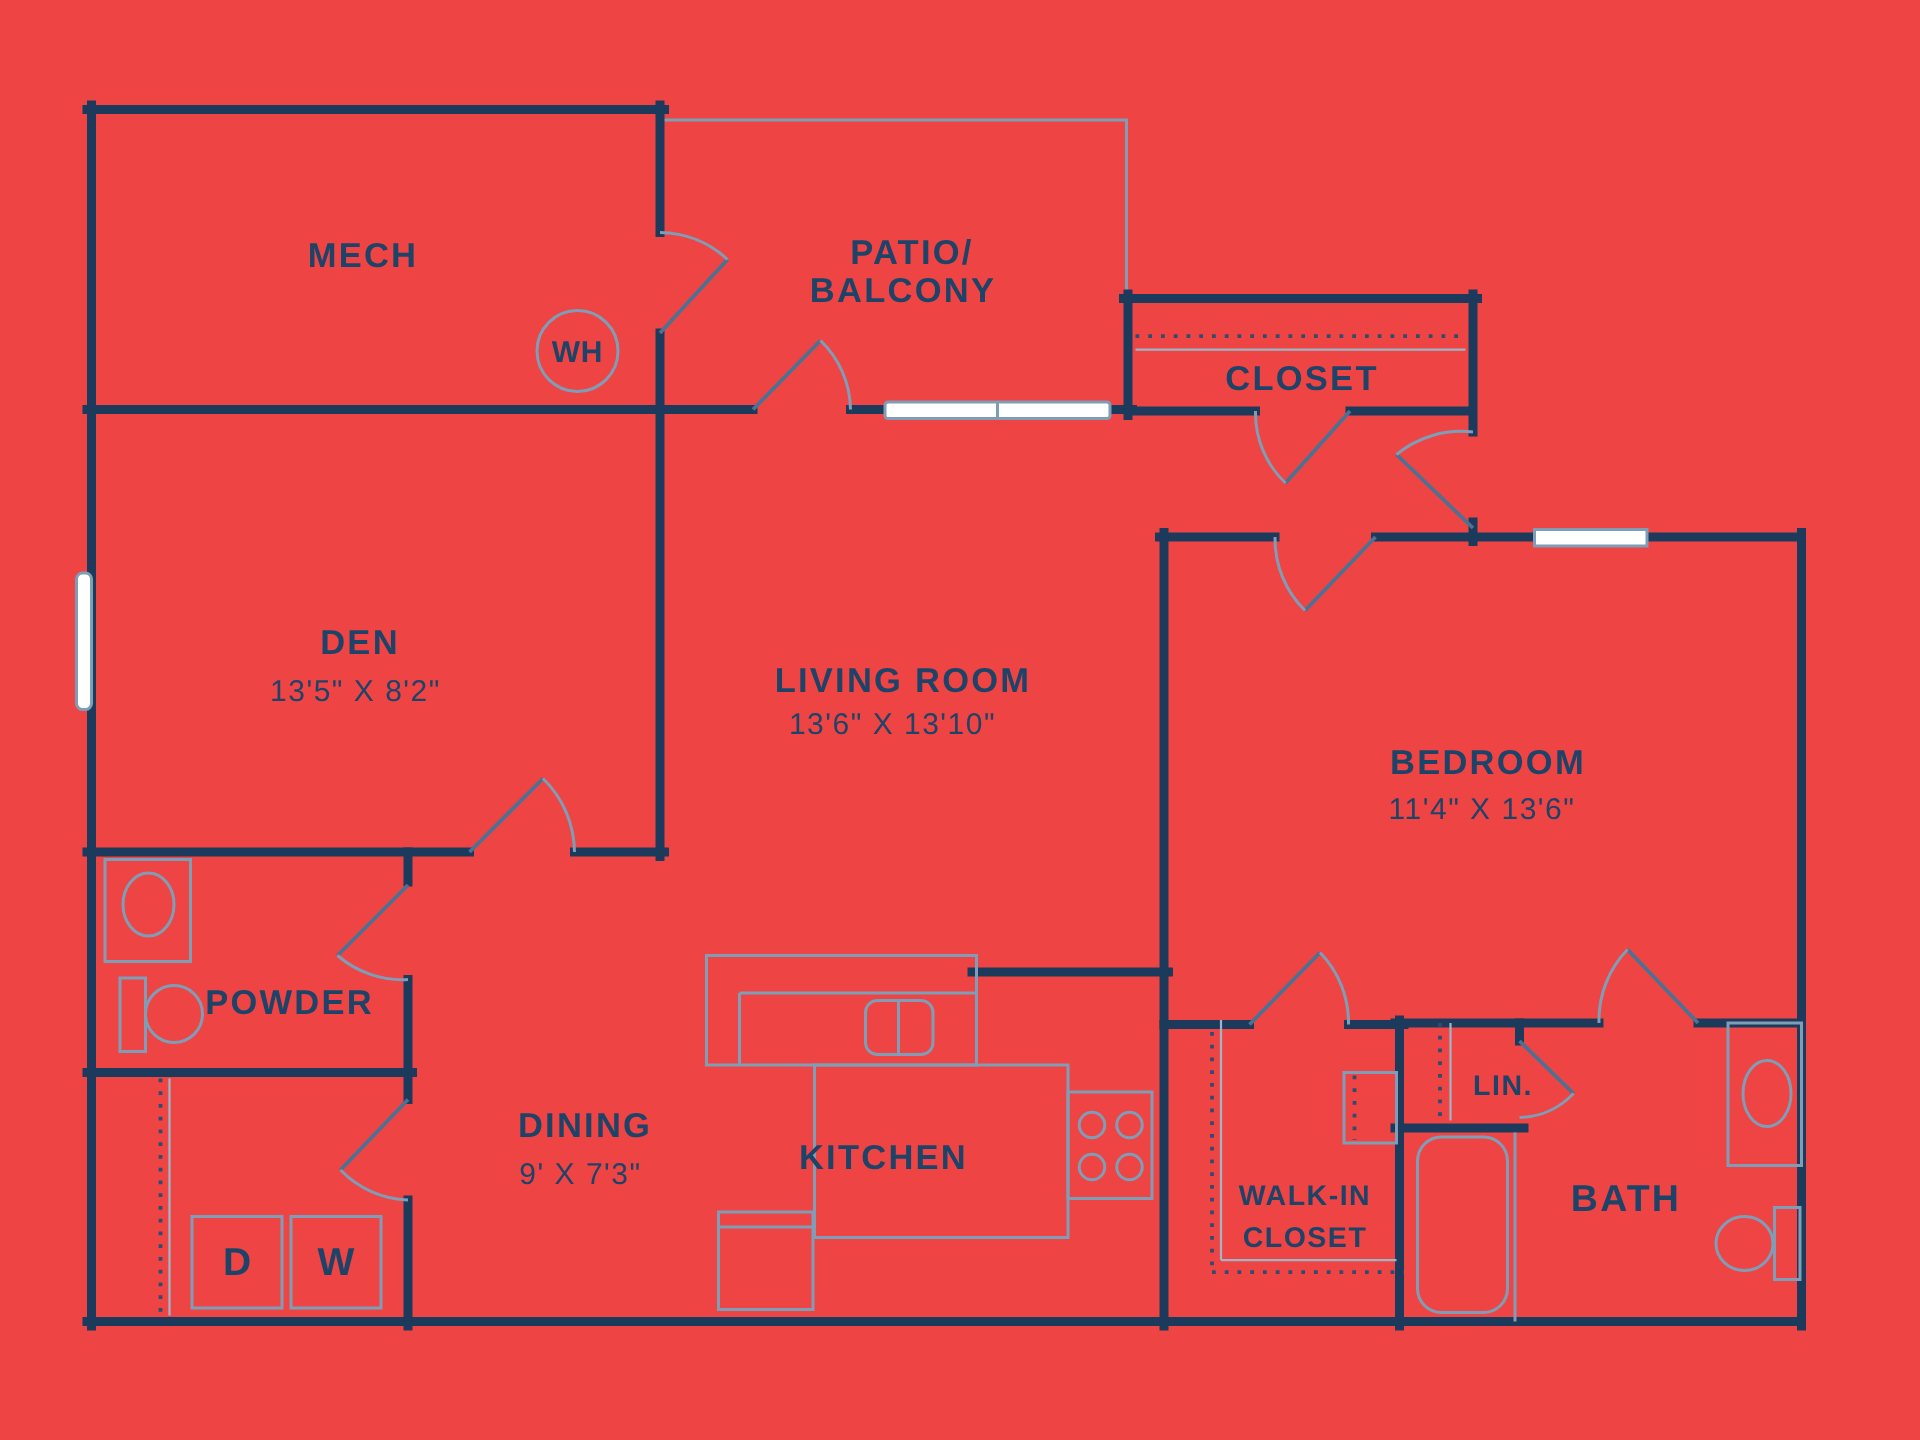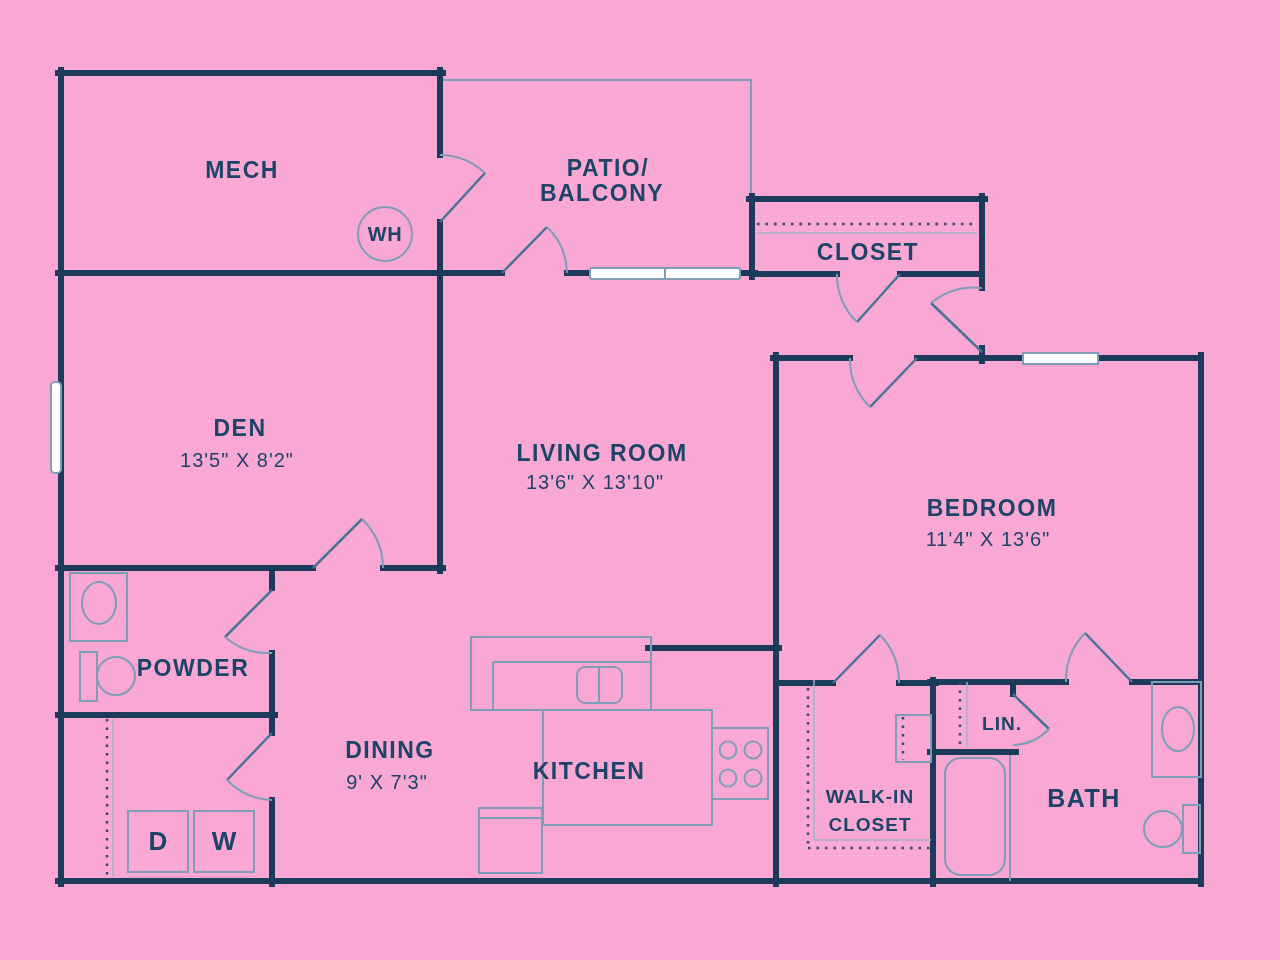--- a/index.html
+++ b/index.html
@@ -6,7 +6,7 @@
   .plan-wrap{
     position:relative;
     width:1280px;height:960px;
-    background:#f9a8d4;
+    background:#ef4444;
     font-family:"Liberation Sans", sans-serif;
   }
   svg text{

